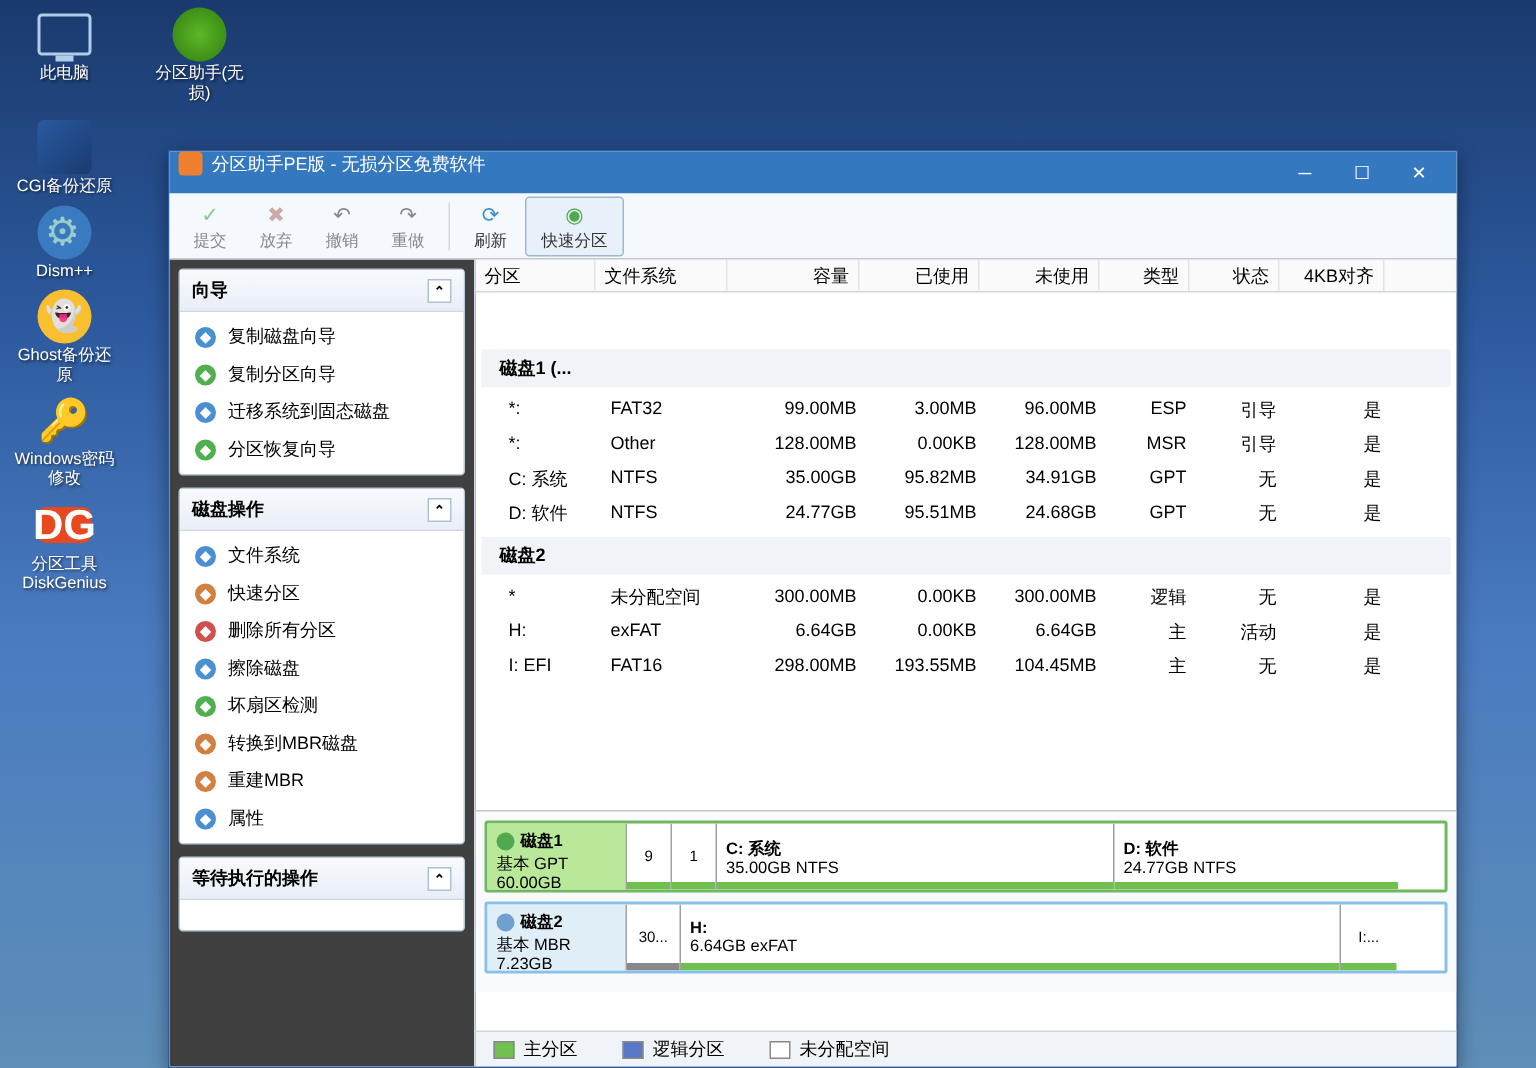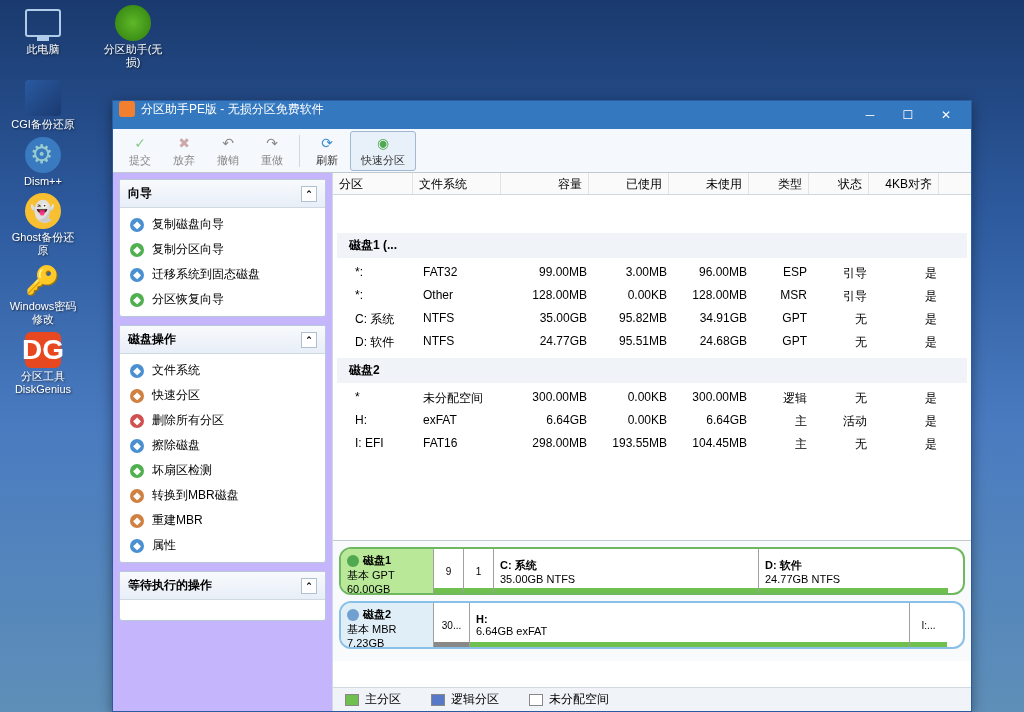--- a/index.html
+++ b/index.html
@@ -38,7 +38,7 @@
 .tbtn.active { border: 1px solid #a0b8d0; border-radius: 3px; background: #e8f0fa; }
 
 .body { flex: 1; display: flex; overflow: hidden; }
-.sidebar { width: 220px; background: #c4b5fd; border-right: 1px solid #d0d8e0; padding: 6px; overflow-y: auto; }
+.sidebar { width: 204px; background: #404040; border-right: 1px solid #d0d8e0; padding: 6px; overflow-y: auto; }
 .panel { background: #fff; border: 1px solid #b8c8d8; border-radius: 3px; margin-bottom: 8px; }
 .panel-head { display: flex; align-items: center; padding: 5px 8px; background: linear-gradient(#f8fafc,#e8eef8); font-size: 12px; font-weight: bold; border-bottom: 1px solid #d0d8e0; }
 .panel-head .sp { flex: 1; }

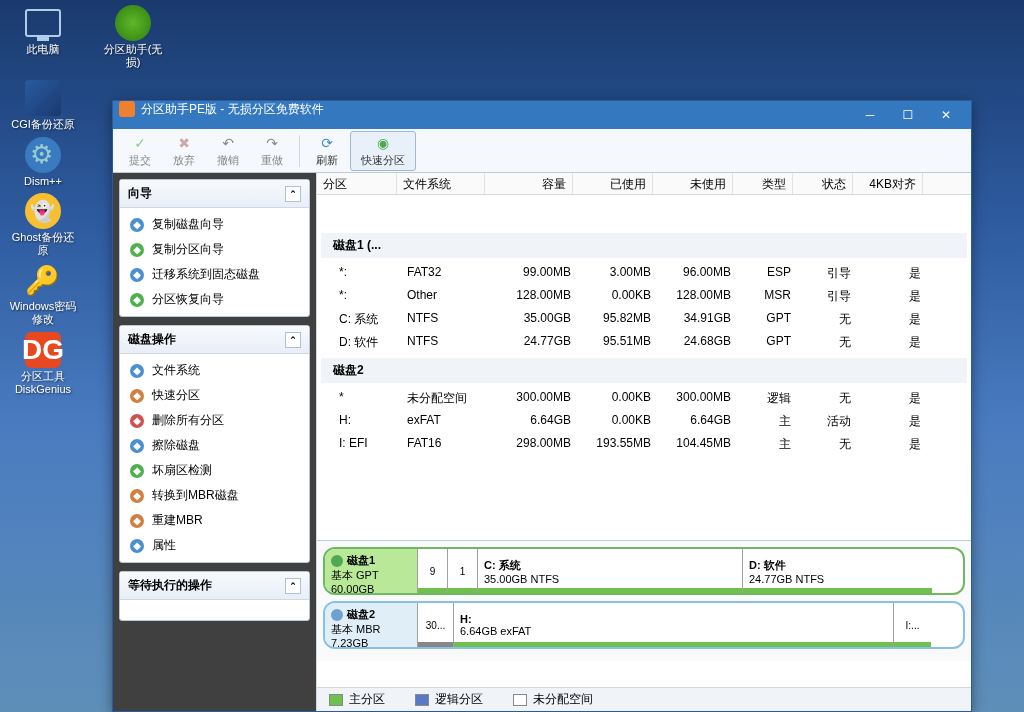--- a/index.html
+++ b/index.html
@@ -20,7 +20,7 @@
 .ic-ghost{width:36px;height:36px;border-radius:50%;background:#f8c030;display:flex;align-items:center;justify-content:center;font-size:20px;}
 .ic-book{width:34px;height:36px;background:linear-gradient(180deg,#3a8ac0,#2a5a90);border-radius:2px;}
 .ic-key{color:#f8c030;font-size:32px;}
-.ic-dg{width:36px;height:36px;background:#e84820;border-radius:6px;display:flex;align-items:center;justify-content:center;color:#fff;font-weight:bold;}
+.ic-dg{width:36px;height:24px;background:#e84820;border-radius:6px;display:flex;align-items:center;justify-content:center;color:#fff;font-weight:bold;}
 
 
 .window { position: absolute; top: 100px; left: 112px; width: 860px; height: 612px; background: #fff; border: 1px solid #2a5aa0; box-shadow: 0 3px 12px rgba(0,0,0,0.4); display: flex; flex-direction: column; }

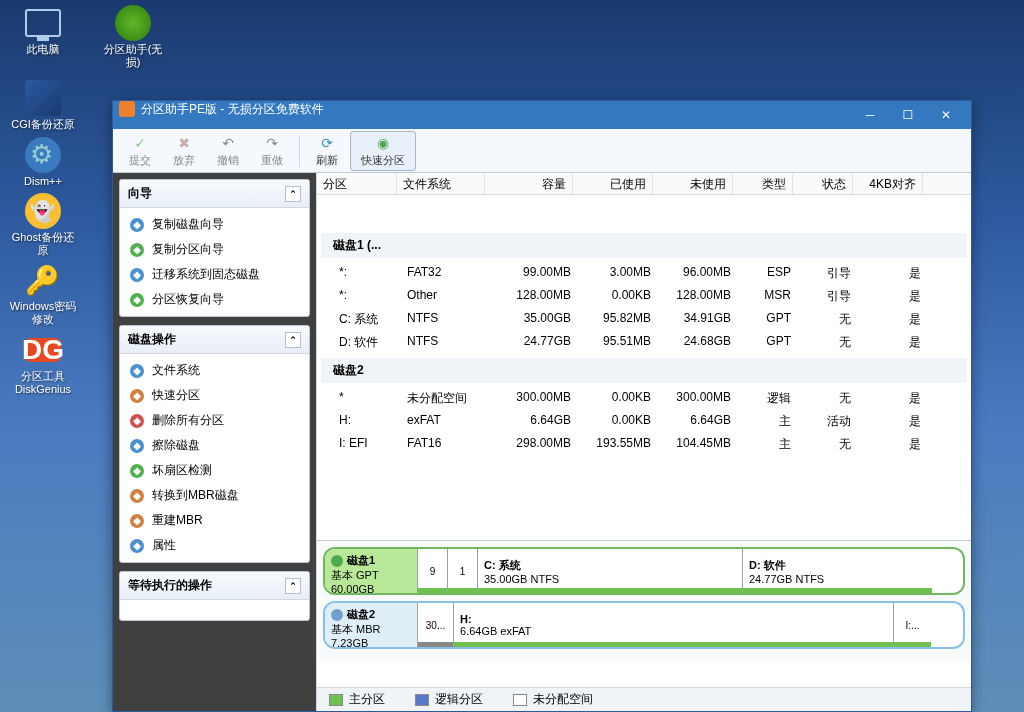--- a/index.html
+++ b/index.html
@@ -65,7 +65,7 @@
 .grow > div { padding: 0 6px; }
 
 .diskmap-area { border-top: 1px solid #c0c8d0; padding: 6px; background: #f8fafc; }
-.diskmap { border: 2px solid #70b860; border-radius: 12px; margin-bottom: 6px; display: flex; height: 48px; overflow: hidden; background: #fff; }
+.diskmap { border: 2px solid #70b860; border-radius: 2px; margin-bottom: 6px; display: flex; height: 48px; overflow: hidden; background: #fff; }
 .diskmap.d2 { border-color: #88c0e8; }
 .dm-head { width: 92px; background: #b8e898; padding: 4px 6px; font-size: 11px; display:flex;flex-direction:column; }
 .diskmap.d2 .dm-head { background: #e0eef8; }

